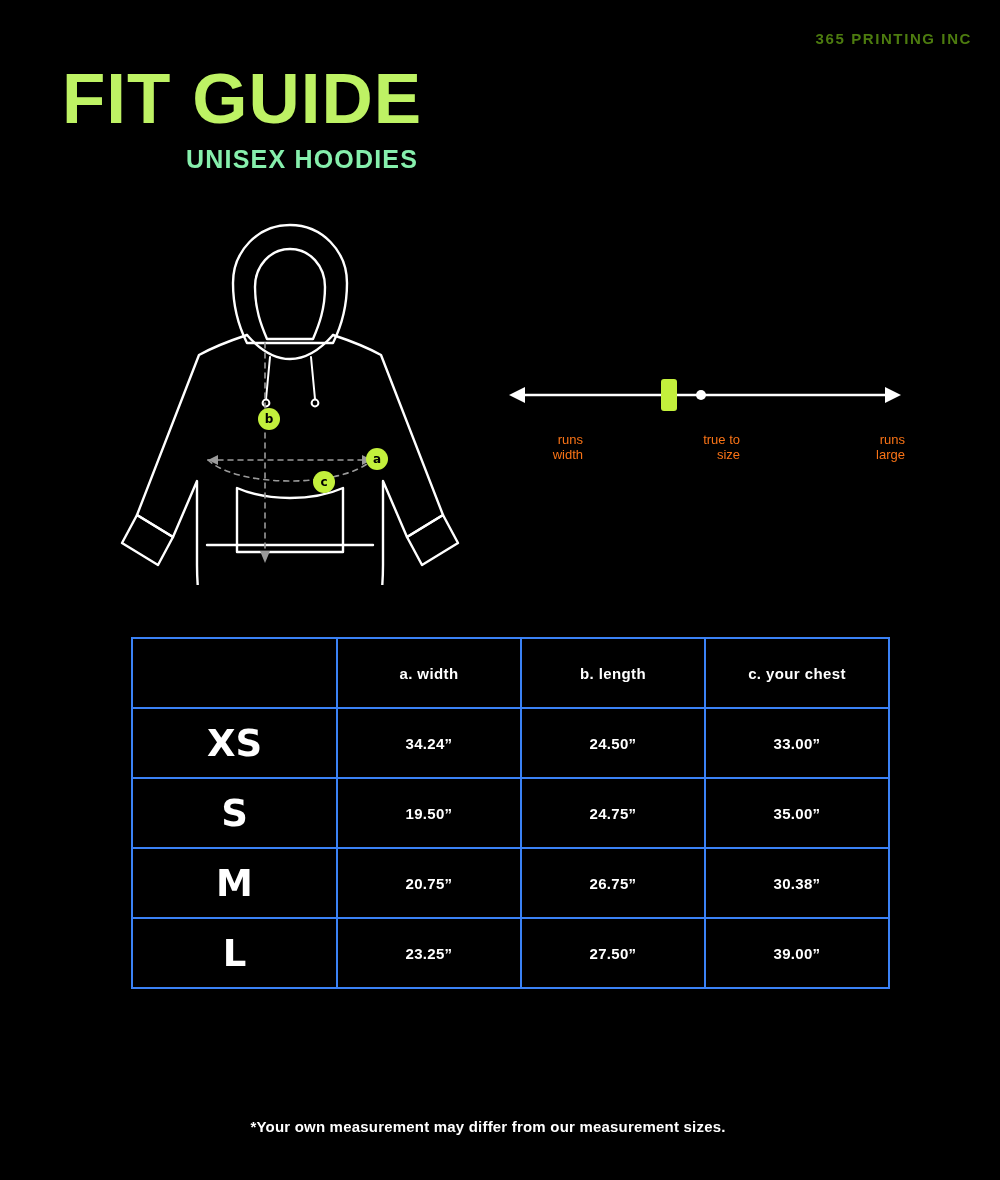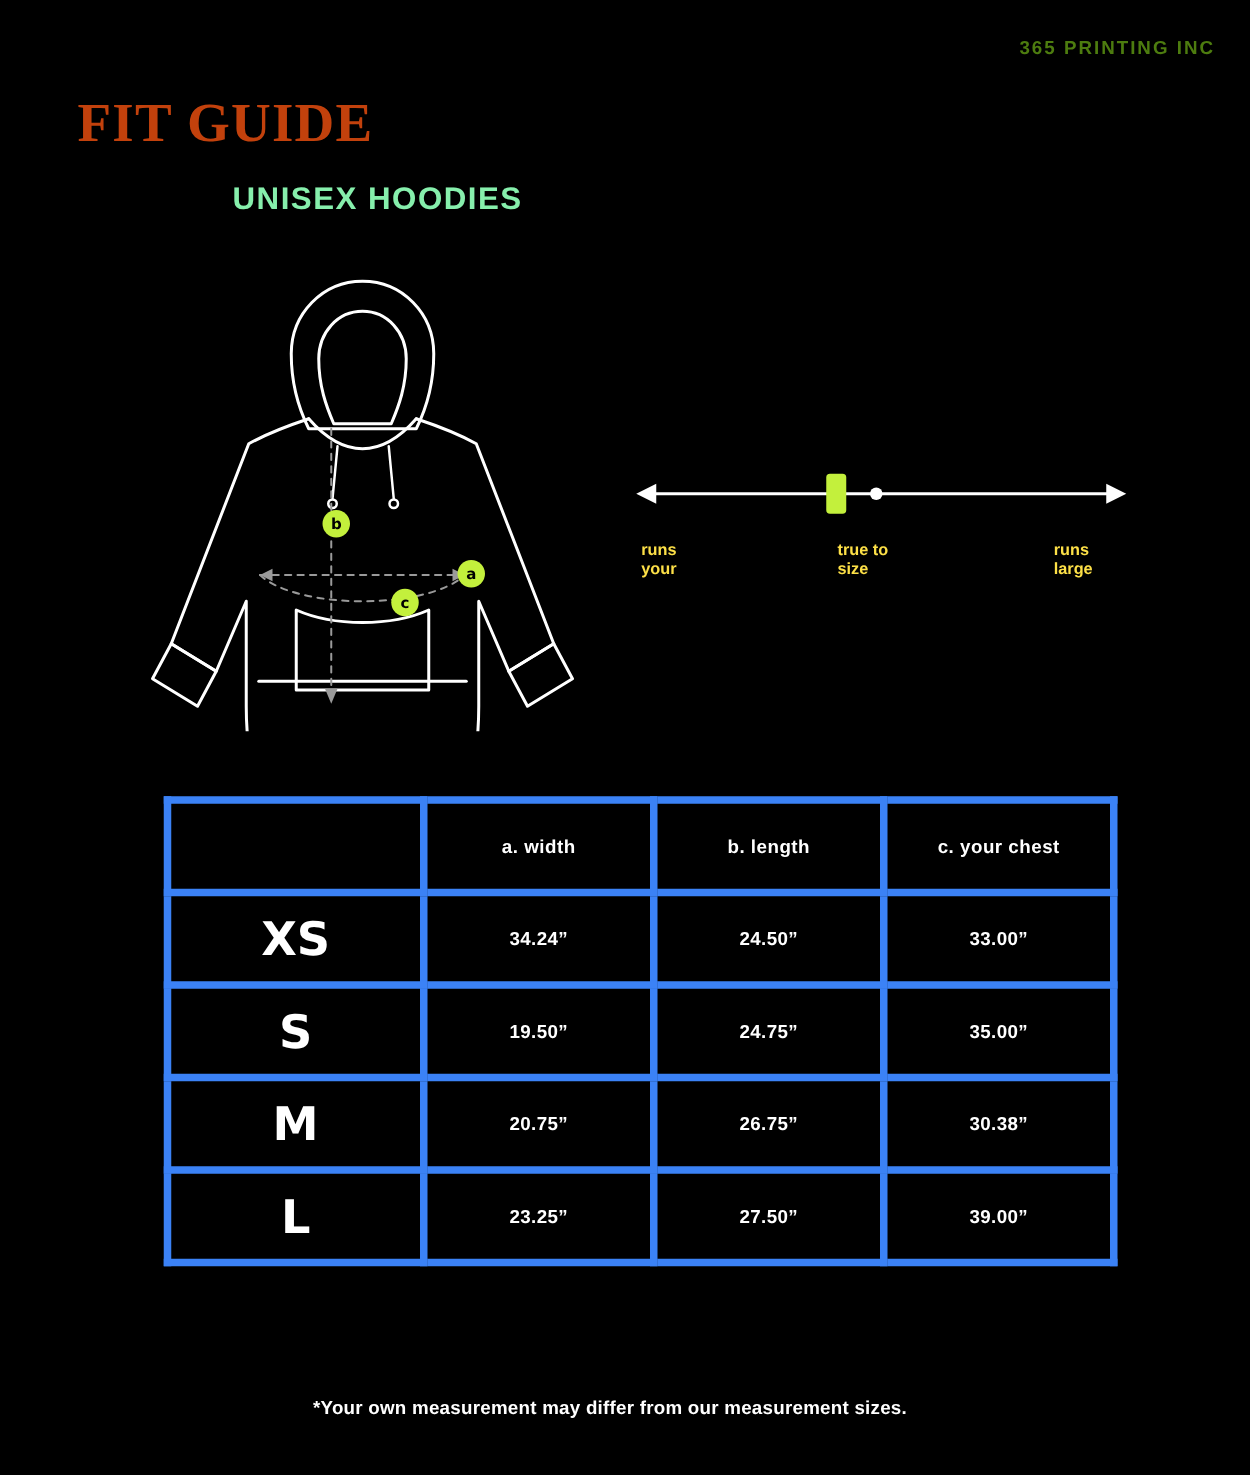--- a/index.html
+++ b/index.html
@@ -28,12 +28,12 @@
     position: absolute;
     top: 68px;
     left: 62px;
-    font-size: 44px;
+    font-size: 71px;
     line-height: 62px;
     font-weight: bold;
     letter-spacing: 1px;
-    color: #c2410c;
-    font-family: Liberation Serif, serif;
+    color: #bef264;
+    font-family: Liberation Sans, sans-serif;
   }
   .subtitle {
     position: absolute;

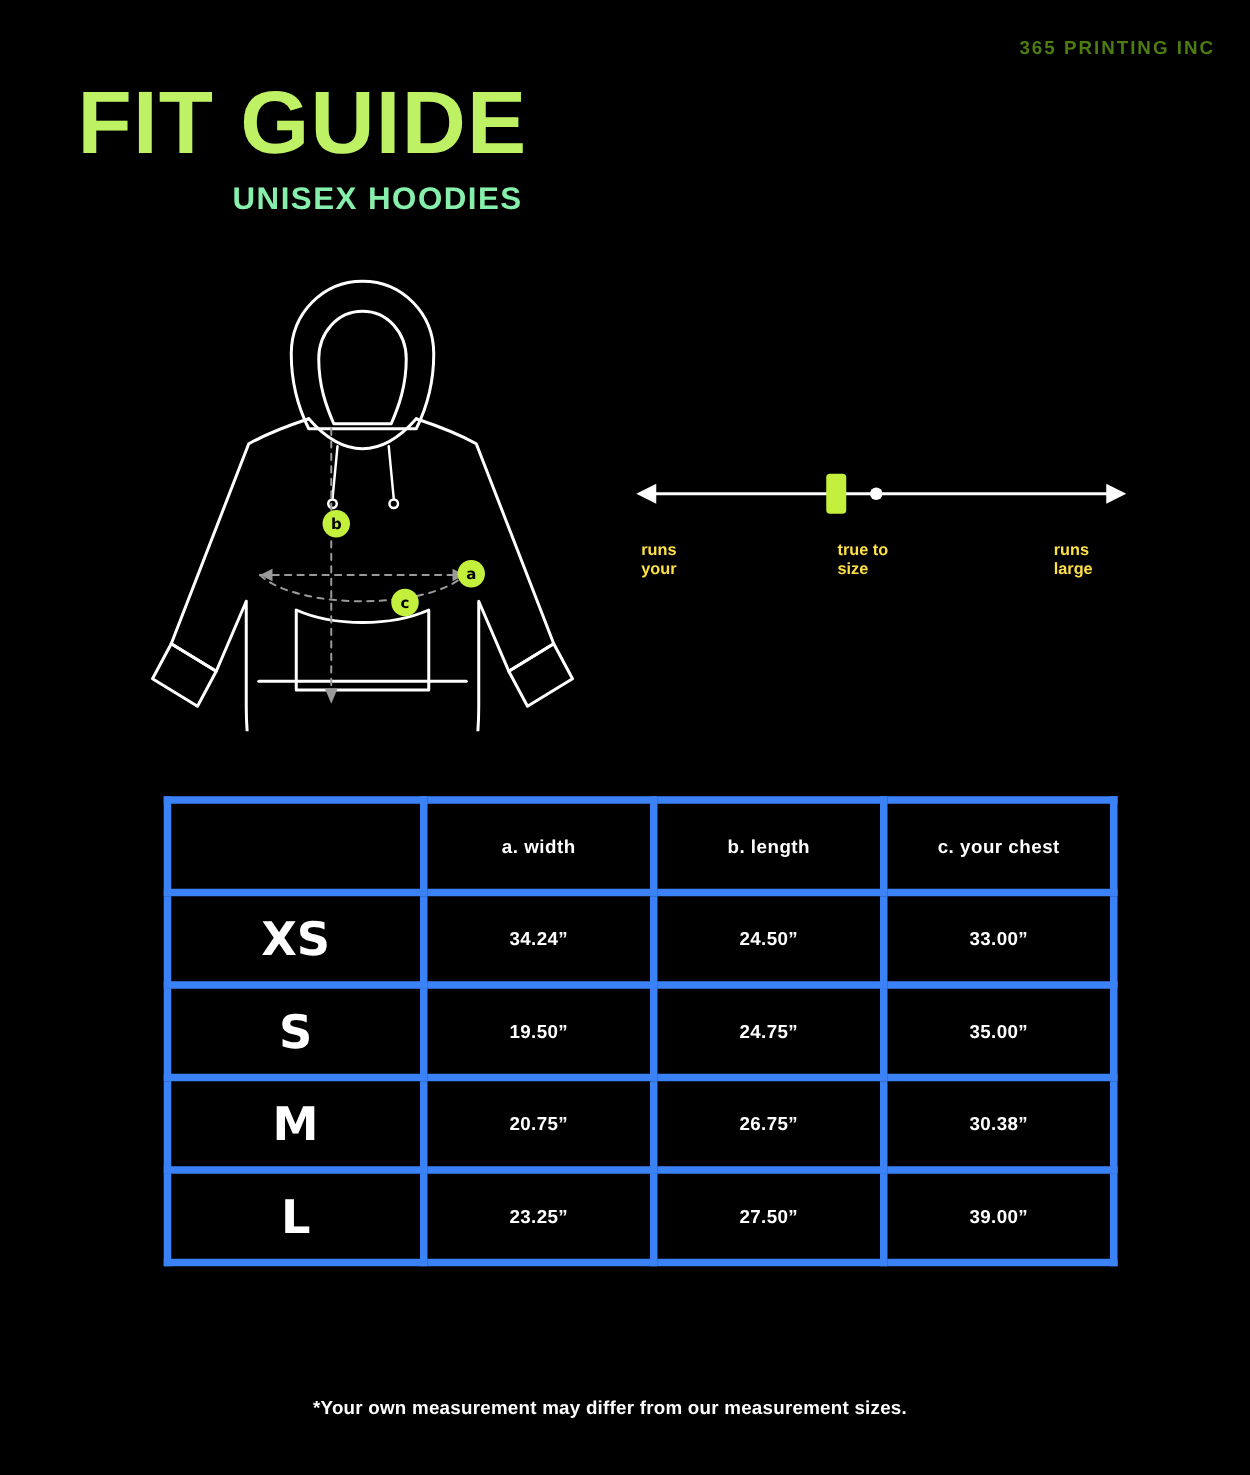--- a/index.html
+++ b/index.html
@@ -85,10 +85,10 @@
   .scale-label {
     position: absolute;
     font-size: 13px;
-    font-weight: bold;
+    font-weight: normal;
     line-height: 15px;
-    color: #fde047;
-    text-align: left;
+    color: #f97316;
+    text-align: right;
   }
   .lbl-small { left: 8px; top: 0; width: 70px; }
   .lbl-true  { left: 165px; top: 0; width: 70px; }

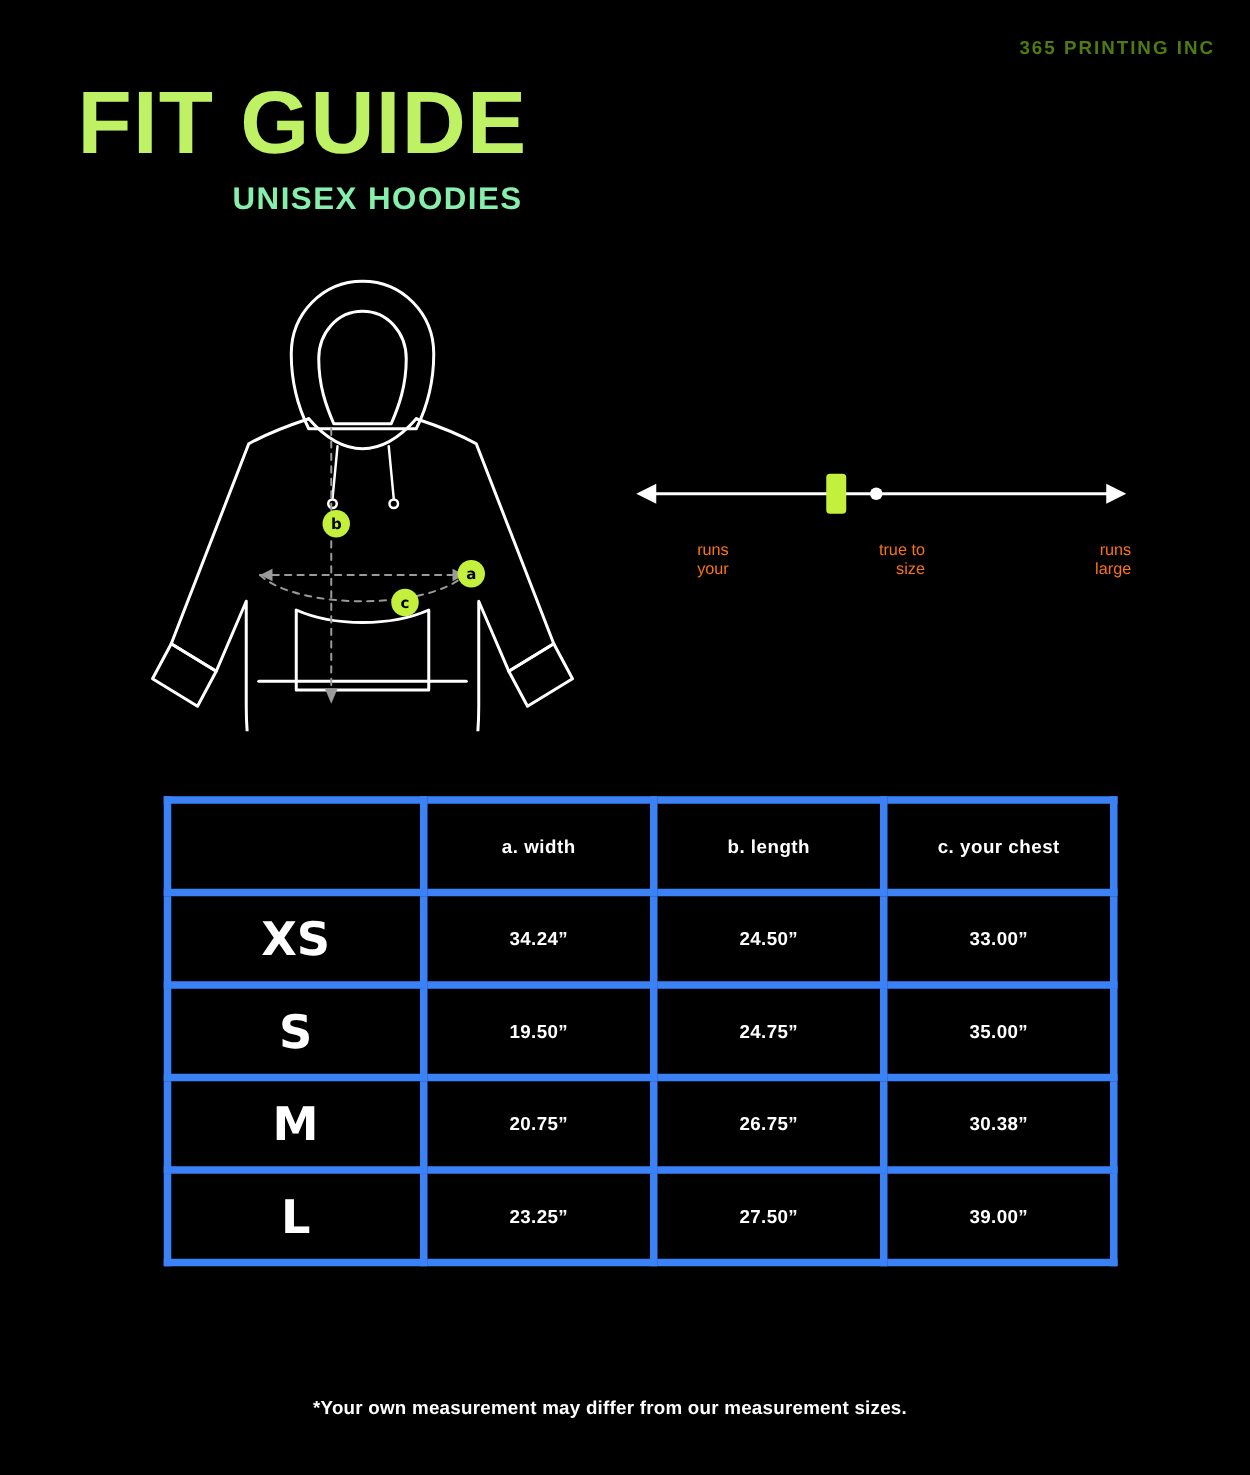--- a/index.html
+++ b/index.html
@@ -205,7 +205,7 @@
 <div class="scale-labels">
   <div class="scale-label lbl-small">
     <span>runs</span><br>
-    <span>your</span>
+    <span>width</span>
   </div>
   <div class="scale-label lbl-true">
     <span>true to</span><br>

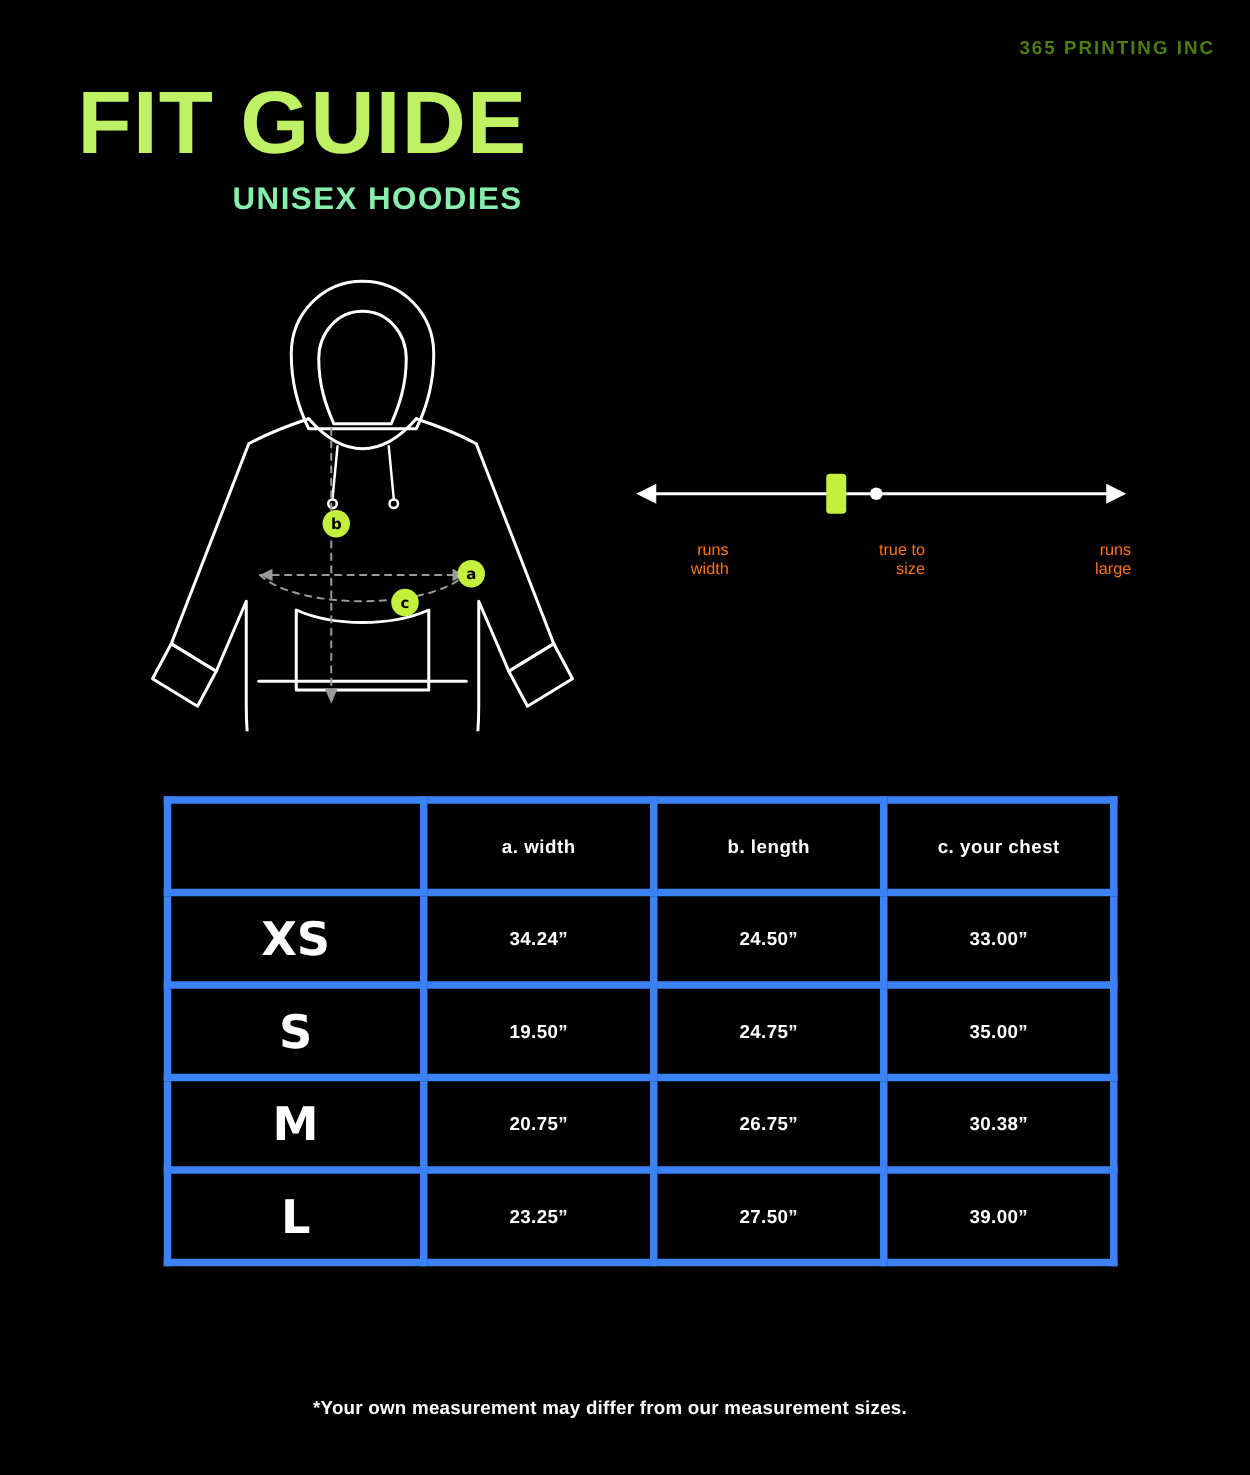--- a/index.html
+++ b/index.html
@@ -107,7 +107,7 @@
     table-layout: fixed;
   }
   table.sizes td, table.sizes th {
-    border: 6px solid #3b82f6;
+    border: 2px solid #3b82f6;
     height: 66px;
     text-align: center;
     vertical-align: middle;

